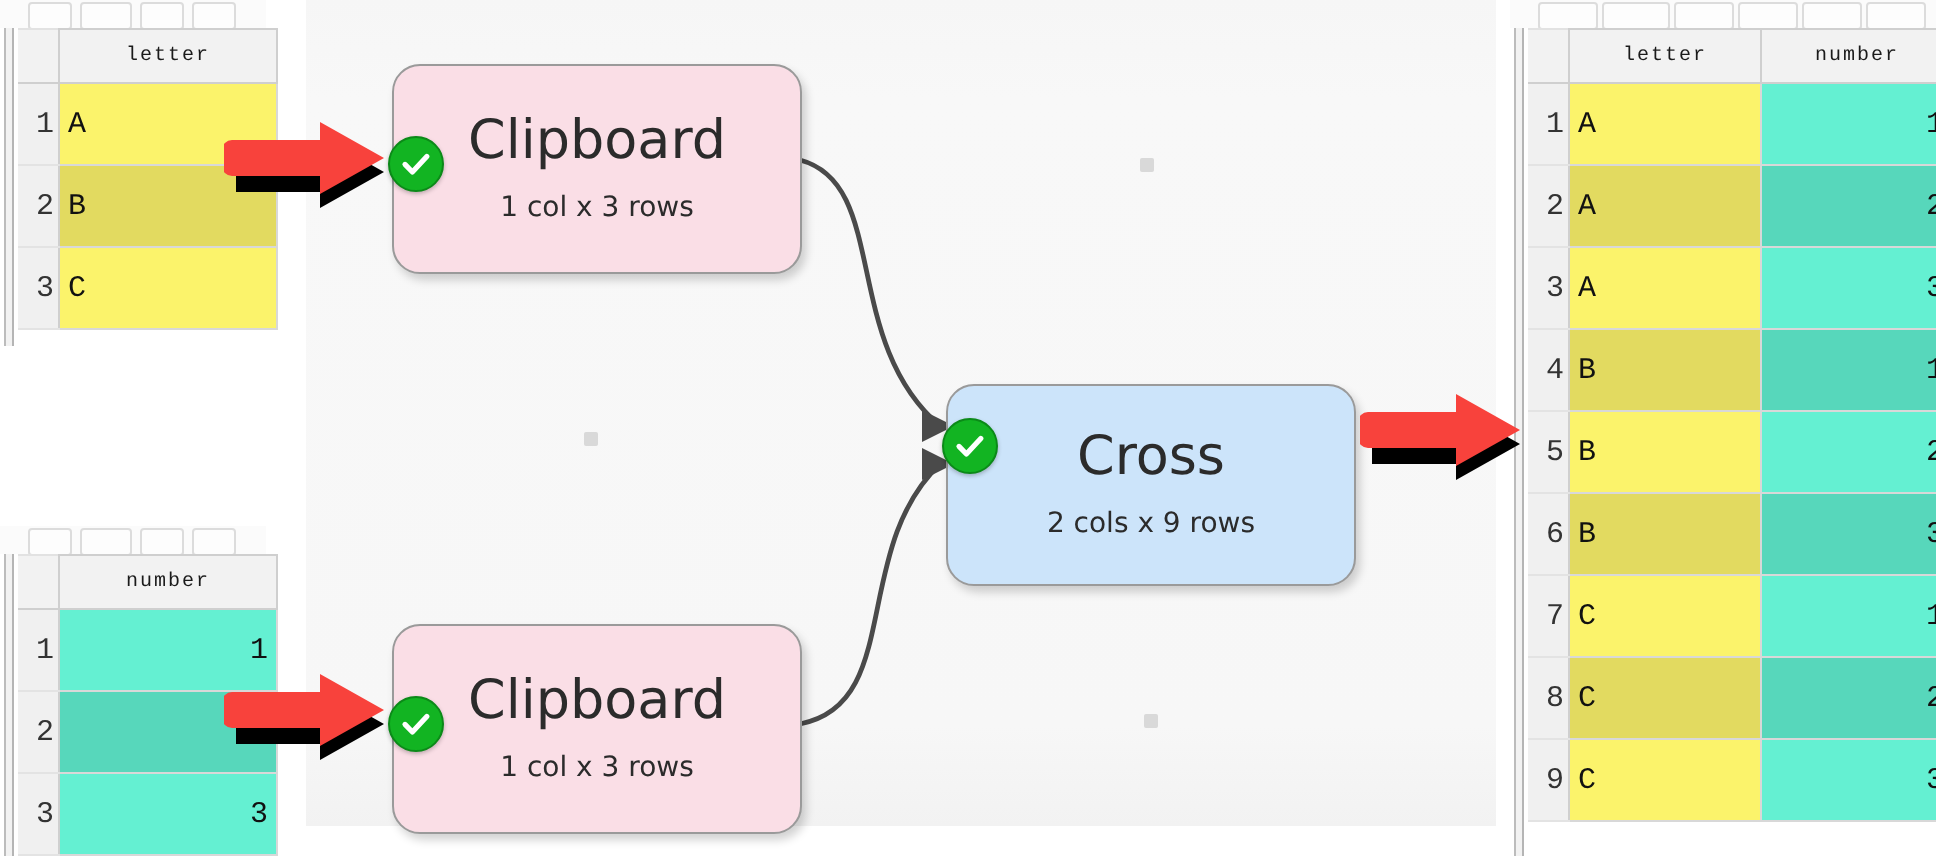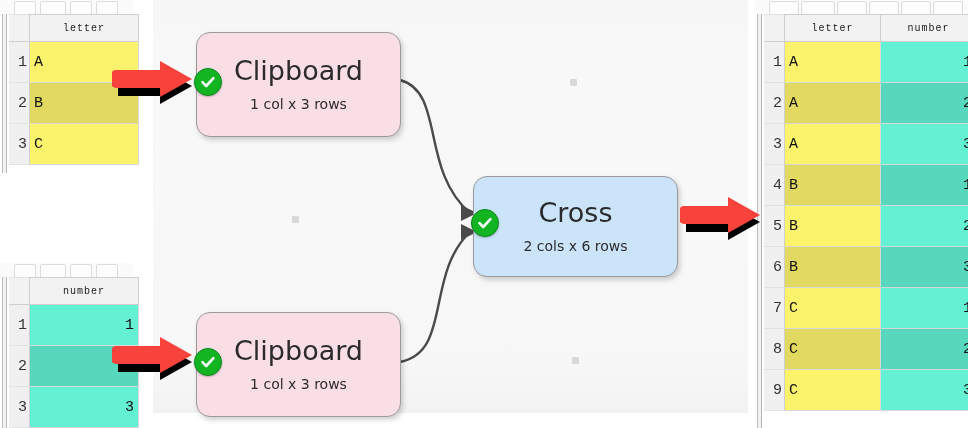--- a/index.html
+++ b/index.html
@@ -119,7 +119,7 @@
     justify-content: center;
   }
   .node.clip { background: #fadee6; }
-  .node.cross { background: #cce4fa; }
+  .node.cross { background: #cce4fa; margin-top: 16px; }
   .node-title {
     font-family: "DejaVu Sans", sans-serif;
     font-size: 27px;

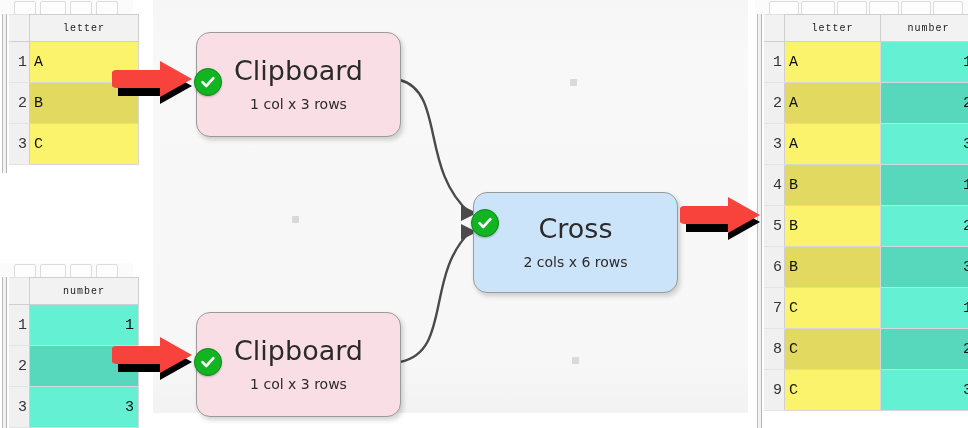--- a/index.html
+++ b/index.html
@@ -183,7 +183,7 @@
 
 <div class="node cross" style="left:473px; top:176px; width:205px; height:101px;">
   <div class="node-title">Cross</div>
-  <div class="node-sub">2 cols x 6 rows</div>
+  <div class="node-sub">2 cols x 9 rows</div>
 </div>
 <div class="tick-badge" style="left:471px; top:209px;">
   <svg width="18" height="18" viewBox="0 0 18 18" aria-hidden="true">

